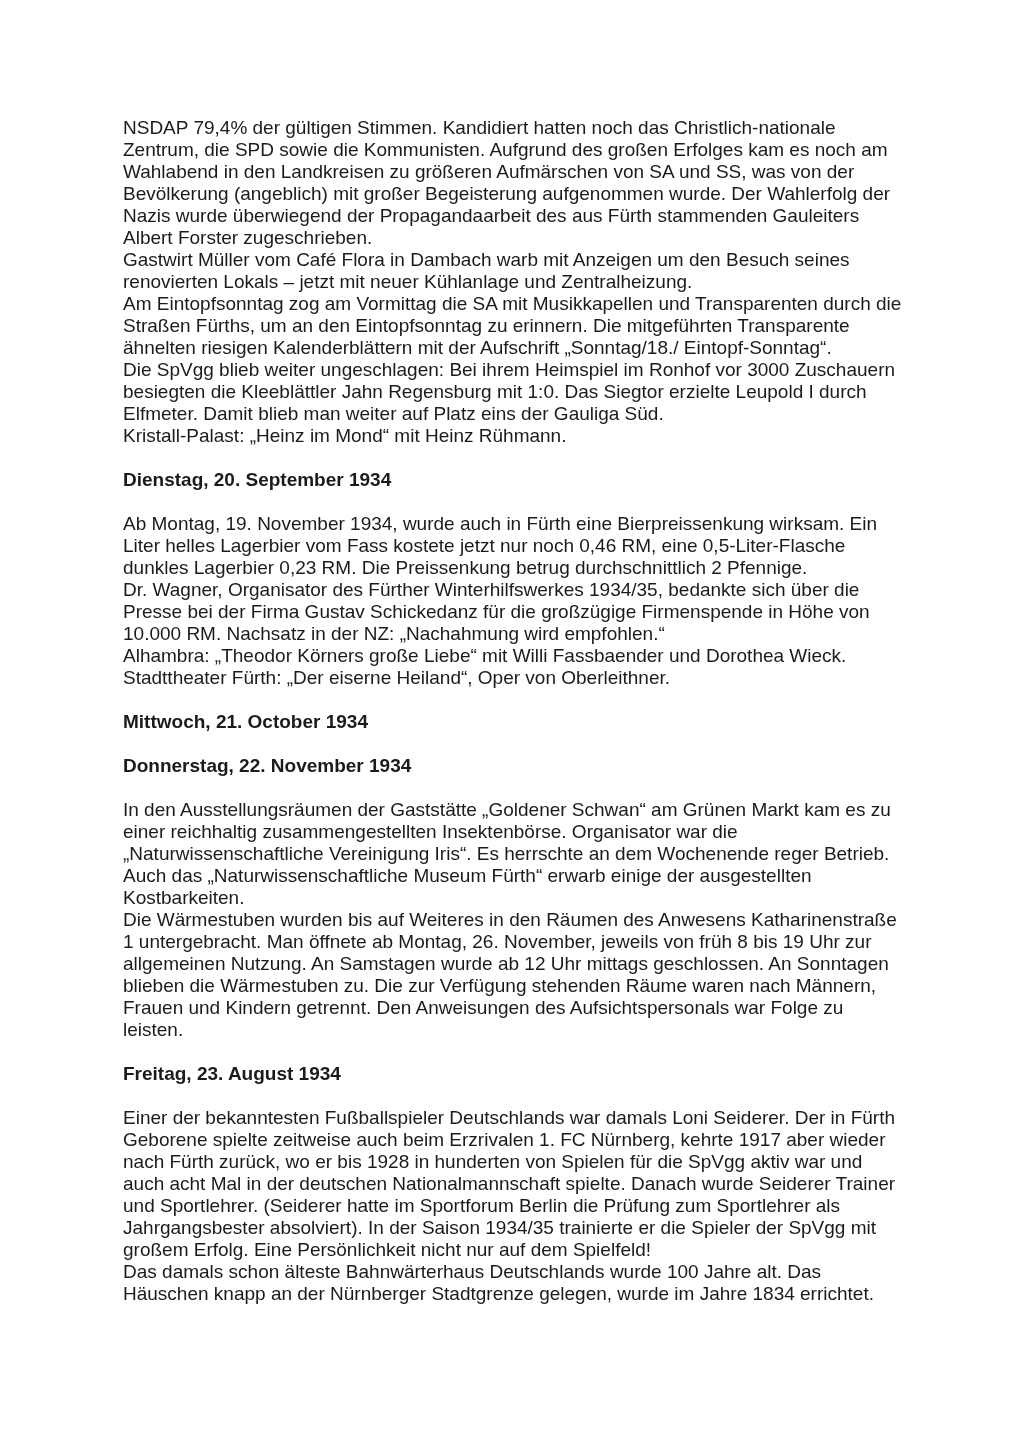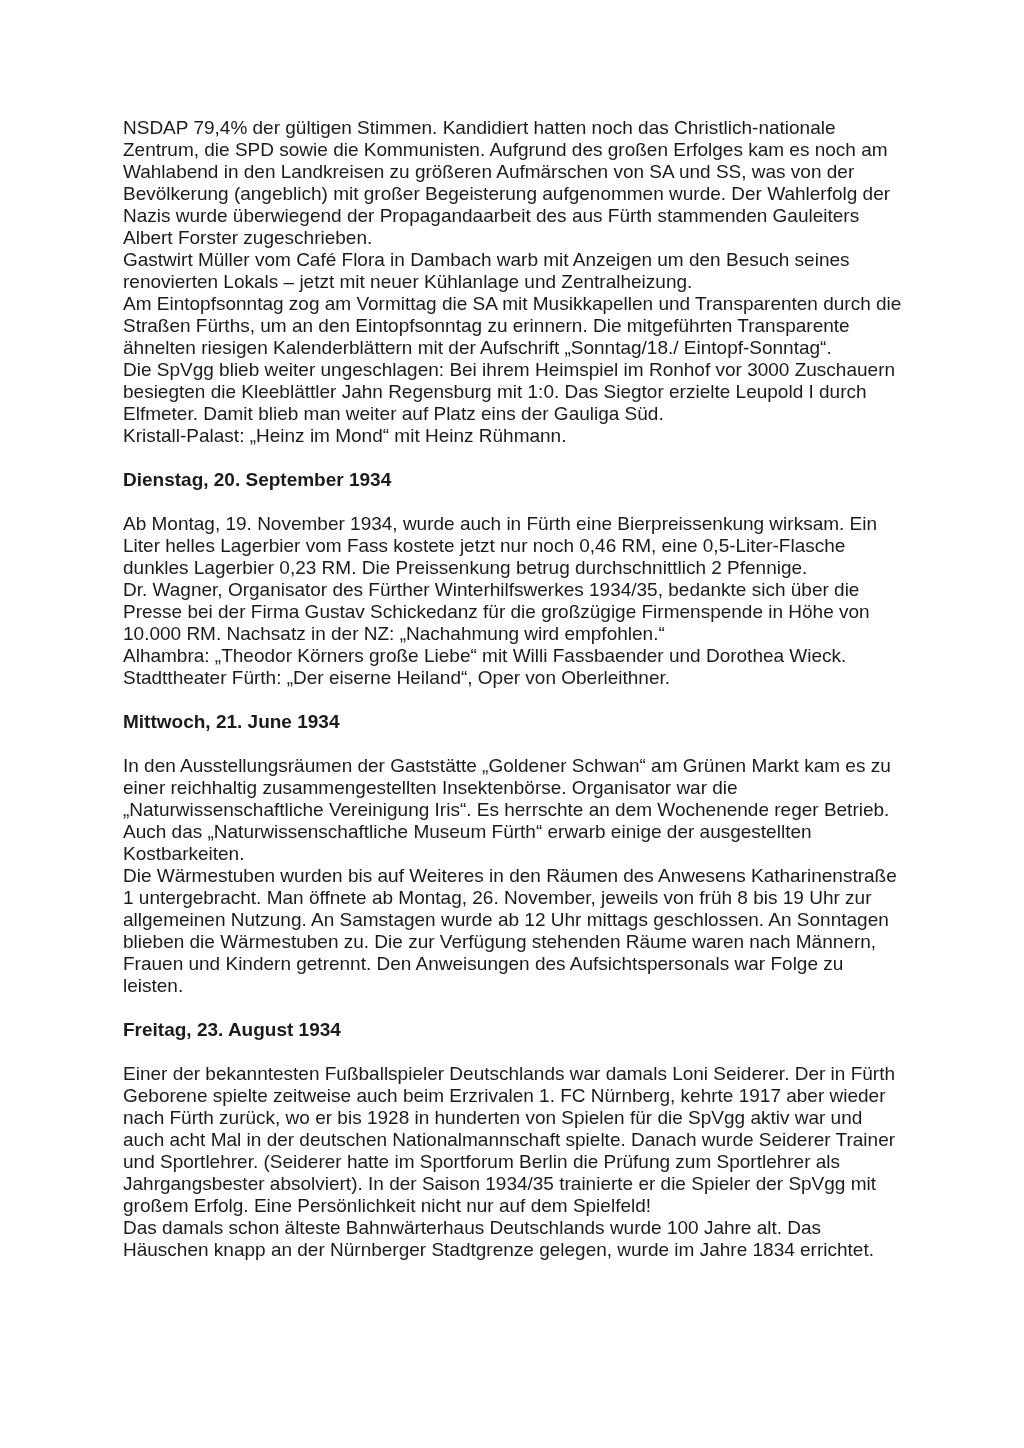--- a/index.html
+++ b/index.html
@@ -68,7 +68,7 @@
 10.000 RM. Nachsatz in der NZ: „Nachahmung wird empfohlen.“
 Alhambra: „Theodor Körners große Liebe“ mit Willi Fassbaender und Dorothea Wieck.
 Stadttheater Fürth: „Der eiserne Heiland“, Oper von Oberleithner.</div>
-      <div class="heading">Mittwoch, 21. June 1934</div>
+      <div class="heading">Mittwoch, 21. October 1934</div>
       <div class="paragraph">In den Ausstellungsräumen der Gaststätte „Goldener Schwan“ am Grünen Markt kam es zu
 einer reichhaltig zusammengestellten Insektenbörse. Organisator war die
 „Naturwissenschaftliche Vereinigung Iris“. Es herrschte an dem Wochenende reger Betrieb.

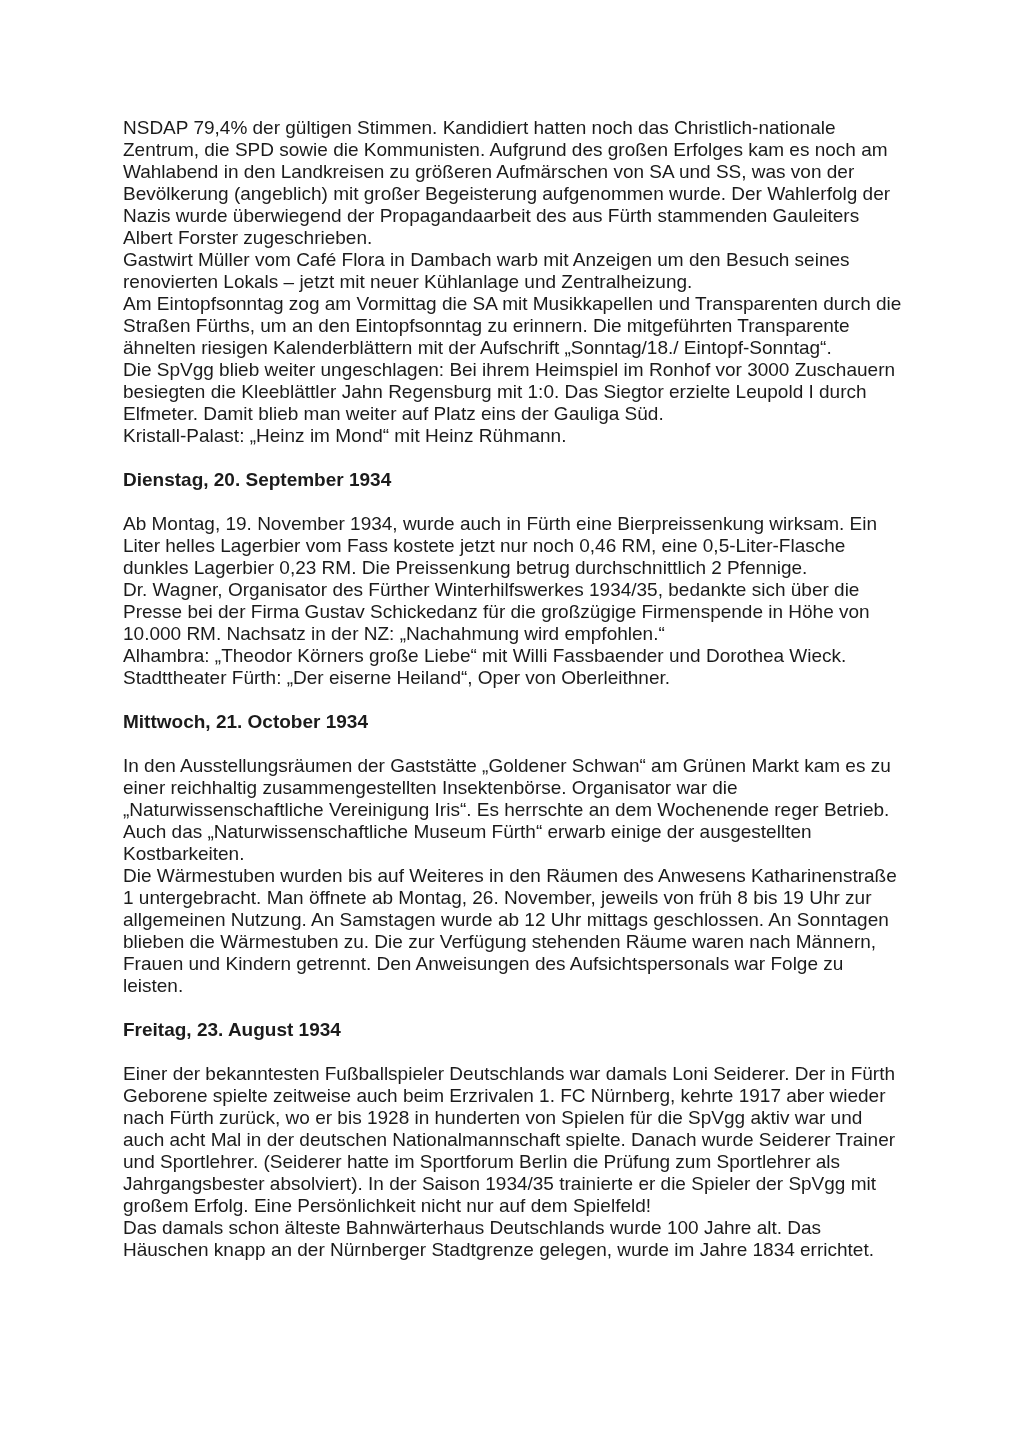--- a/index.html
+++ b/index.html
@@ -69,6 +69,7 @@
 Alhambra: „Theodor Körners große Liebe“ mit Willi Fassbaender und Dorothea Wieck.
 Stadttheater Fürth: „Der eiserne Heiland“, Oper von Oberleithner.</div>
       <div class="heading">Mittwoch, 21. October 1934</div>
+      <div class="heading">Donnerstag, 22. November 1934</div>
       <div class="paragraph">In den Ausstellungsräumen der Gaststätte „Goldener Schwan“ am Grünen Markt kam es zu
 einer reichhaltig zusammengestellten Insektenbörse. Organisator war die
 „Naturwissenschaftliche Vereinigung Iris“. Es herrschte an dem Wochenende reger Betrieb.

